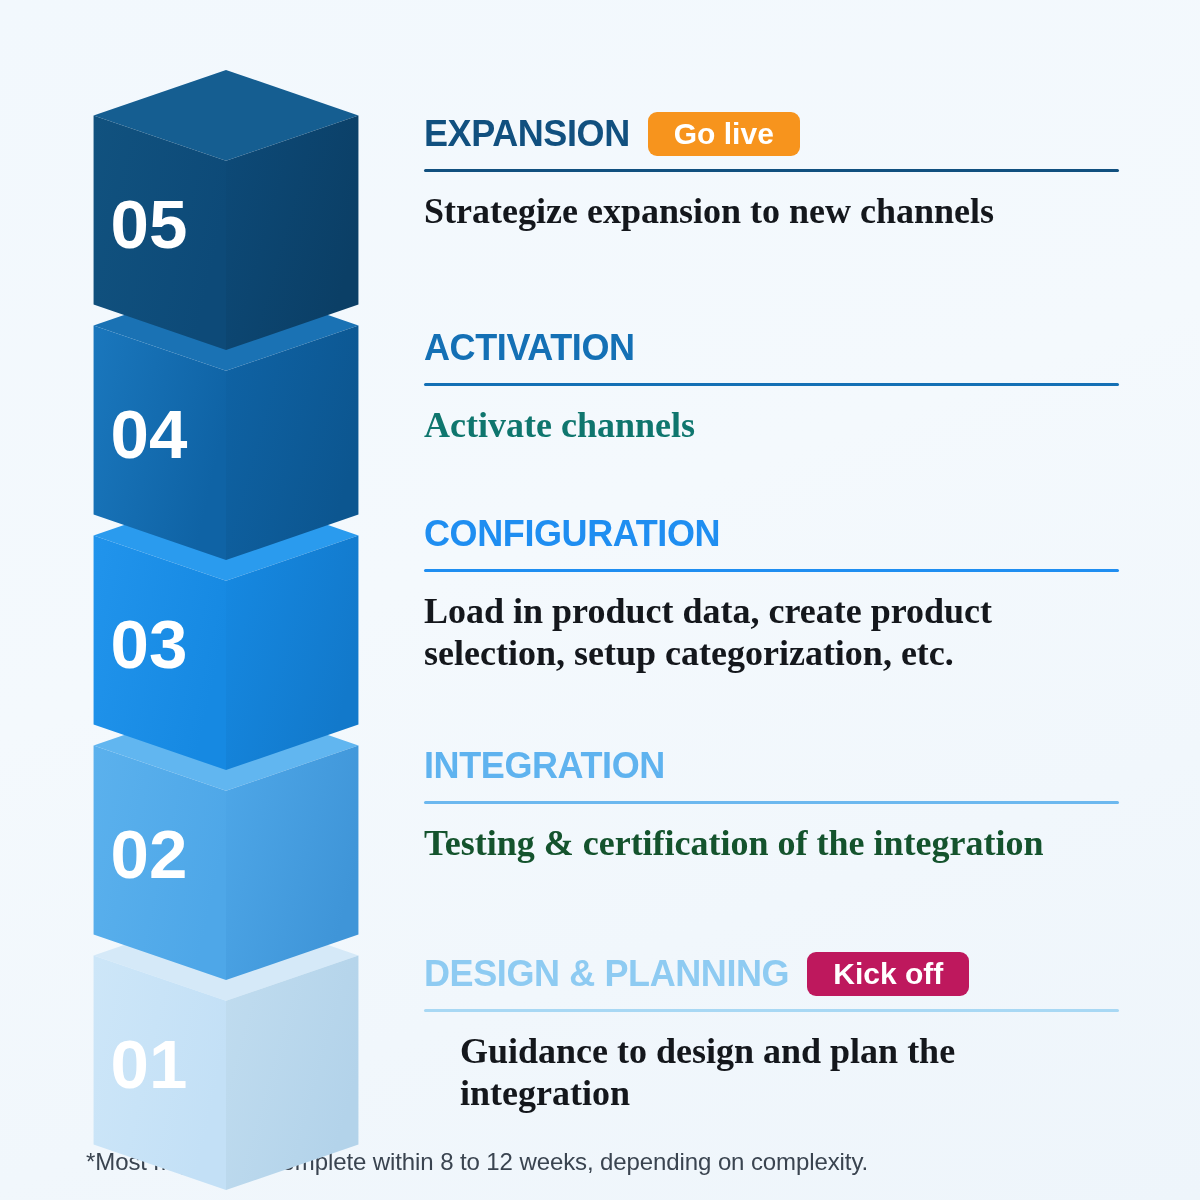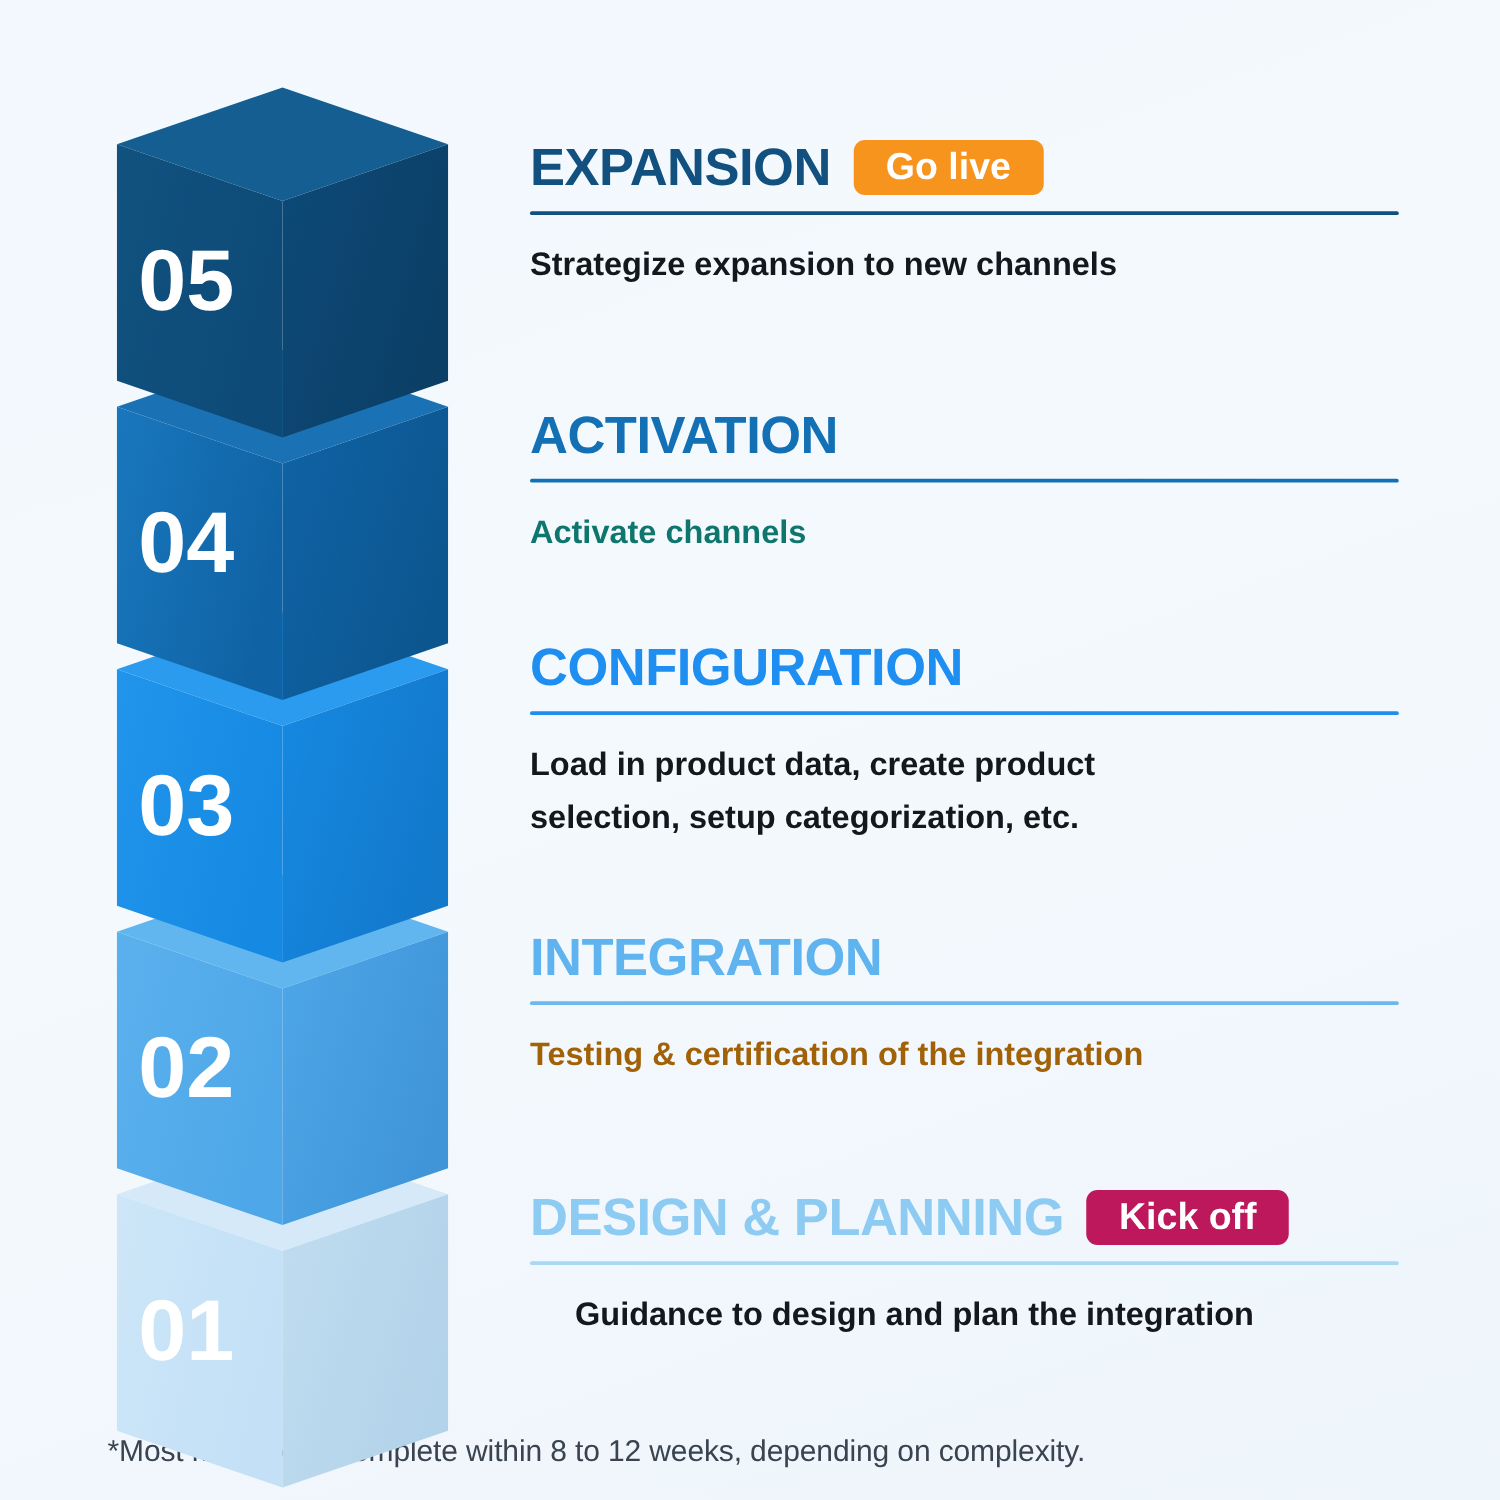--- a/index.html
+++ b/index.html
@@ -76,7 +76,7 @@
   .step-title {
     font-family: "Liberation Sans", sans-serif;
     font-weight: bold;
-    font-size: 42px;
+    font-size: 36px;
     line-height: 42px;
     letter-spacing: -0.4px;
     white-space: nowrap;

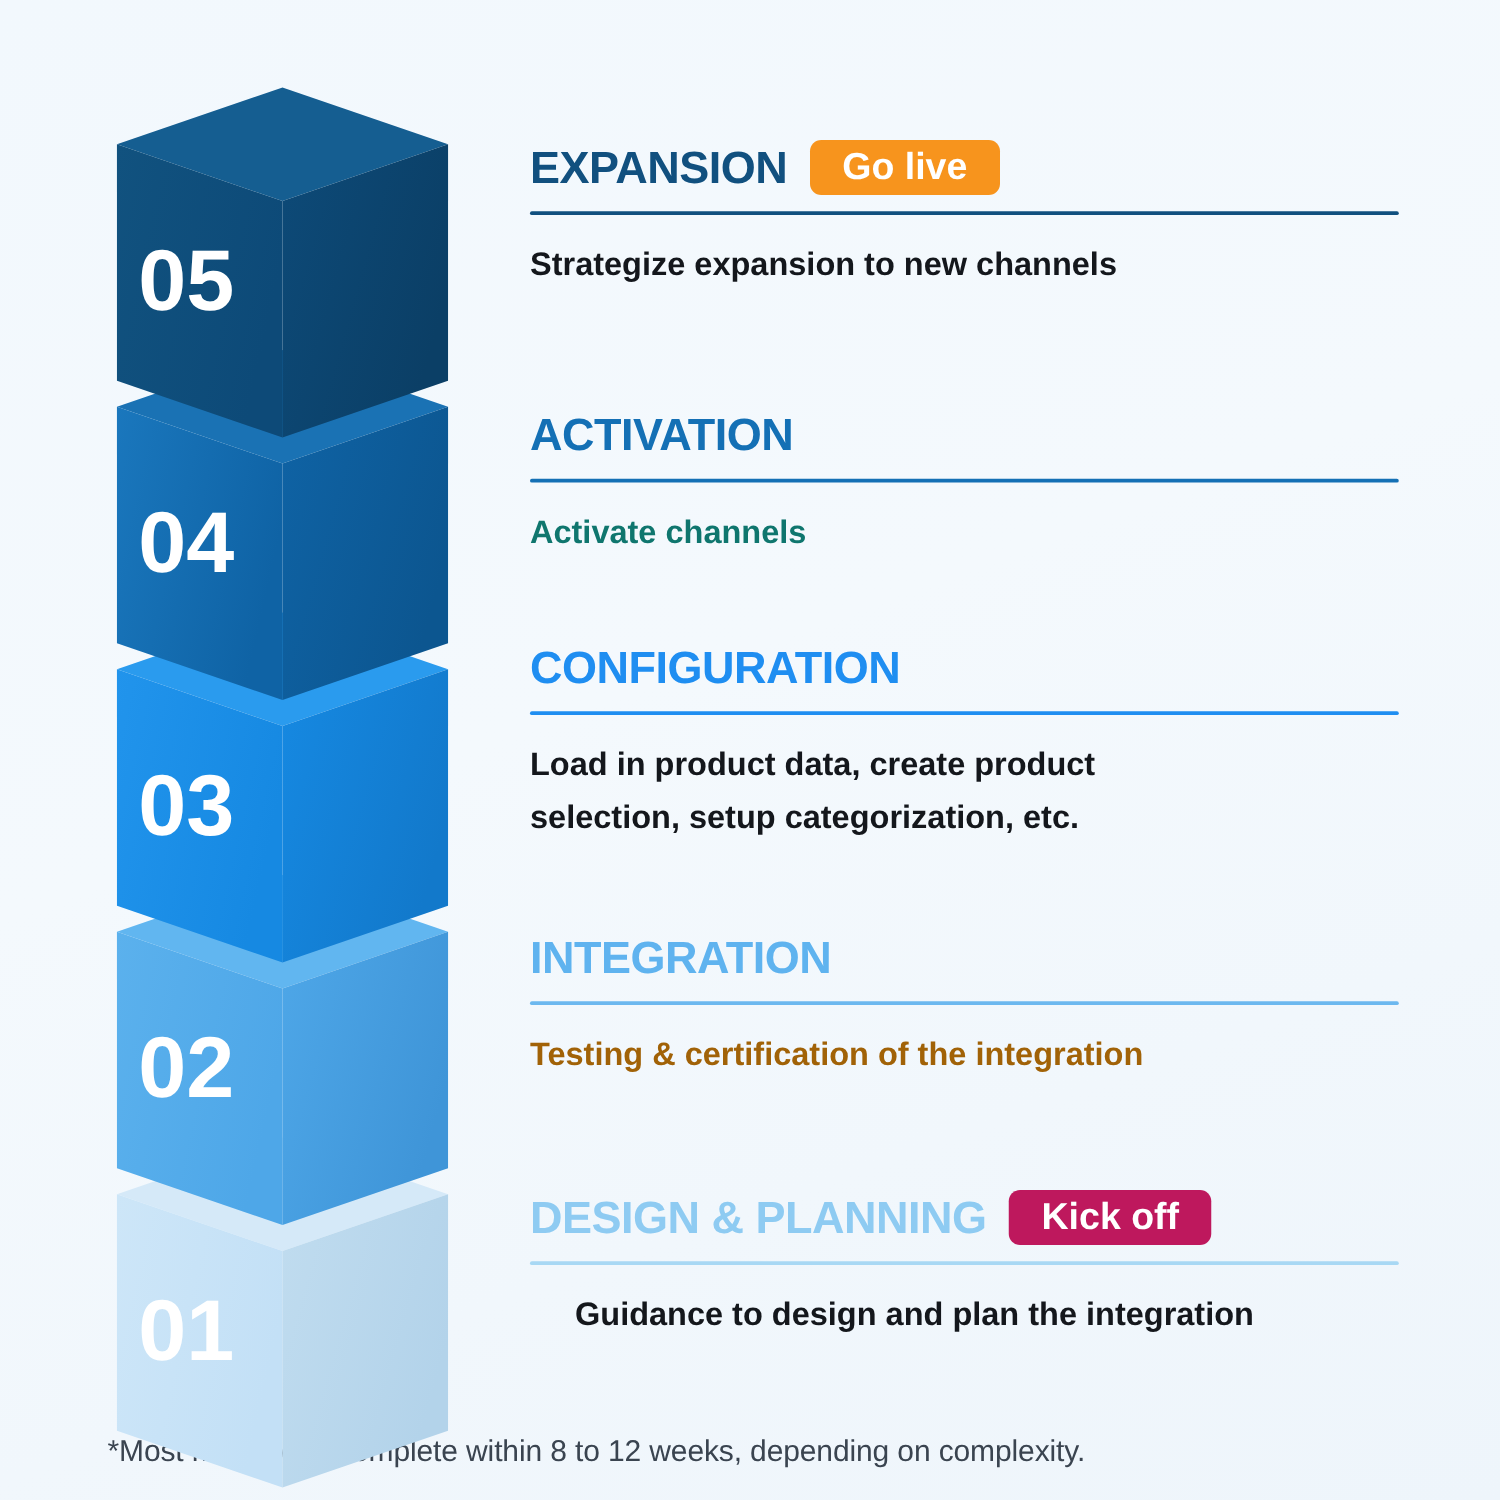--- a/index.html
+++ b/index.html
@@ -108,9 +108,9 @@
 
   .step-desc {
     margin-top: 18px;
-    font-family: Liberation Sans, sans-serif;
-    font-weight: bold;
-    font-size: 26px;
+    font-family: Liberation Serif, serif;
+    font-weight: bold;
+    font-size: 36px;
     line-height: 42px;
     color: #14171c;
     max-width: 650px;

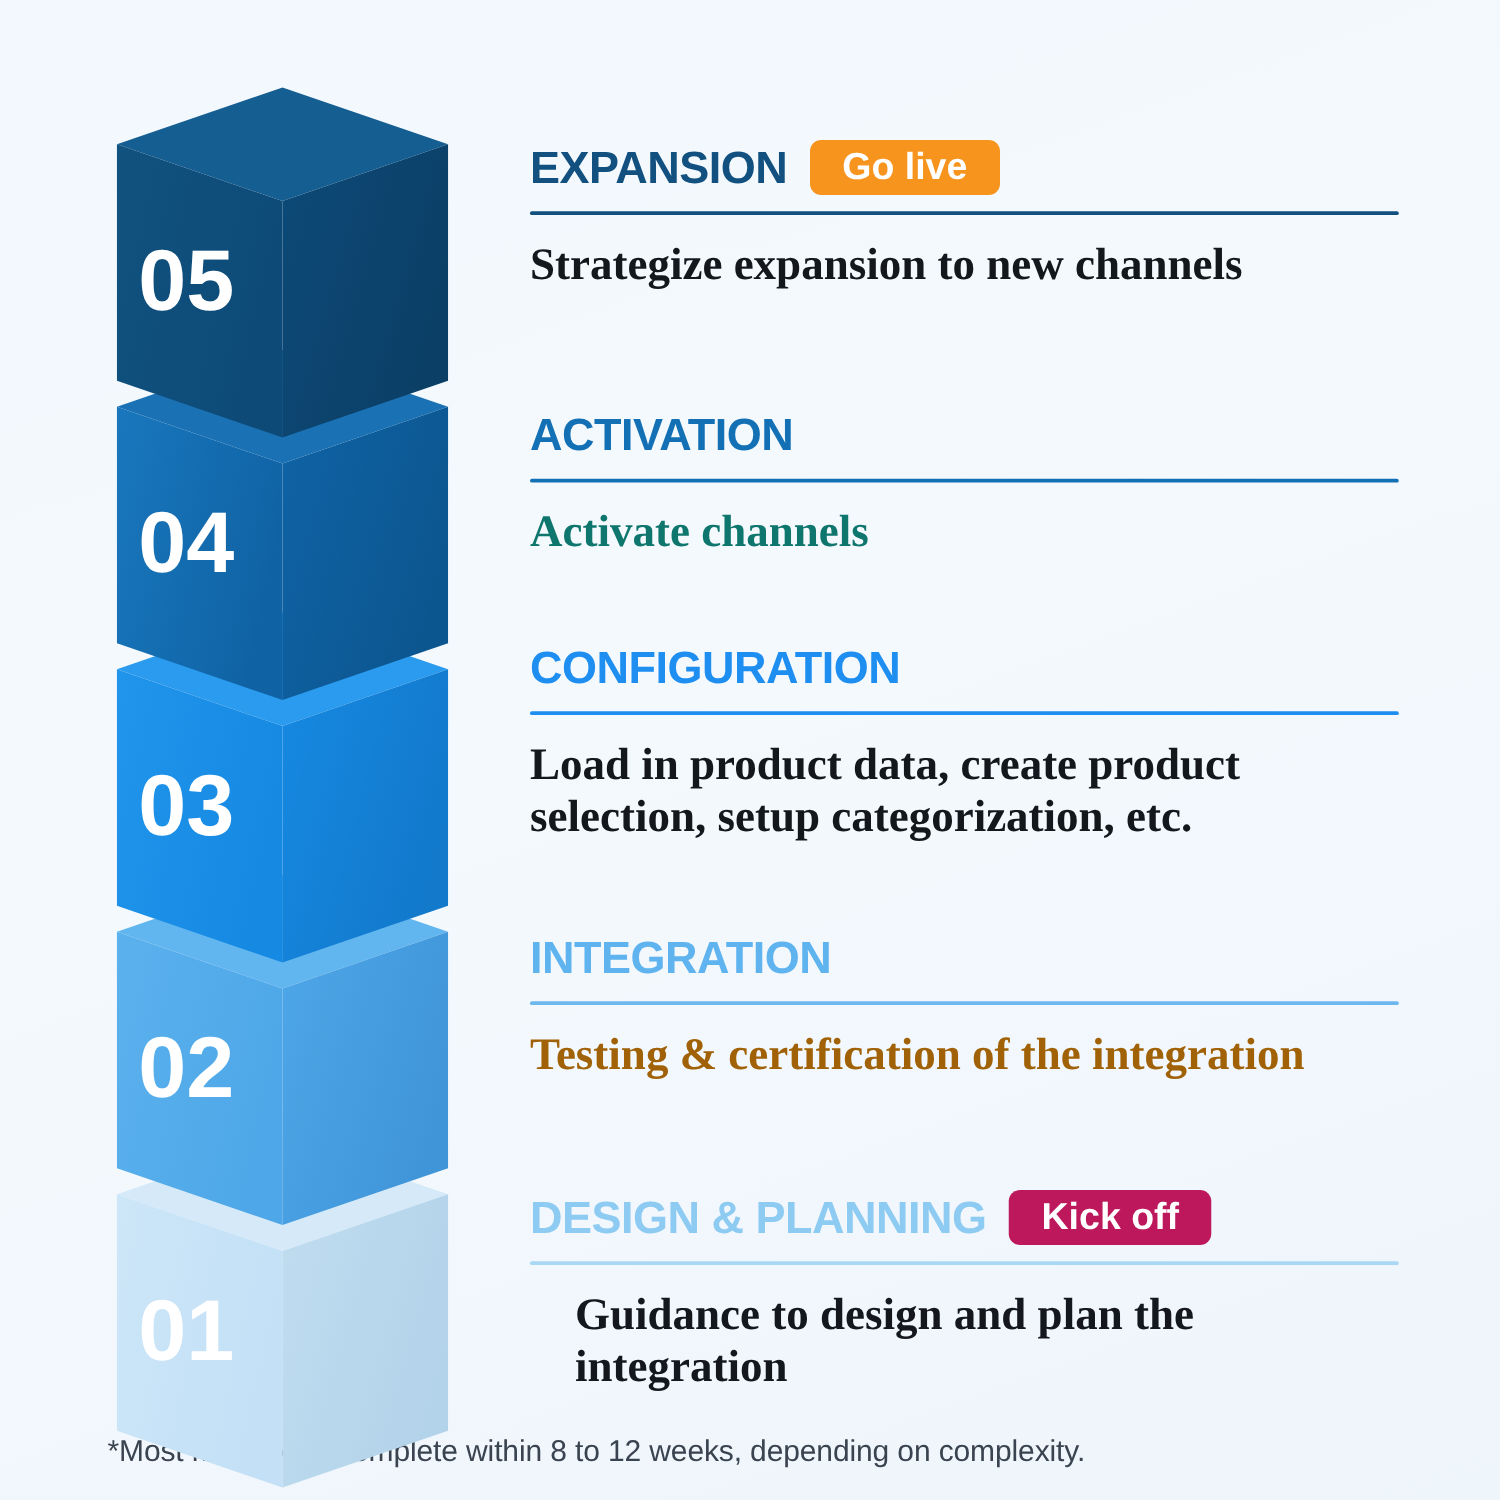--- a/index.html
+++ b/index.html
@@ -277,7 +277,7 @@
           <div class="step-title" style="color: rgb(95, 179, 239);">INTEGRATION</div>
         </div>
         <div class="rule" style="background: rgb(108, 184, 239);"></div>
-        <div class="step-desc" style="color: #a16207;">Testing &amp; certification of the integration</div>
+        <div class="step-desc" style="color: #14532d;">Testing &amp; certification of the integration</div>
       </div>
       <div class="step" style="top: 948px;">
         <div class="step-head">

